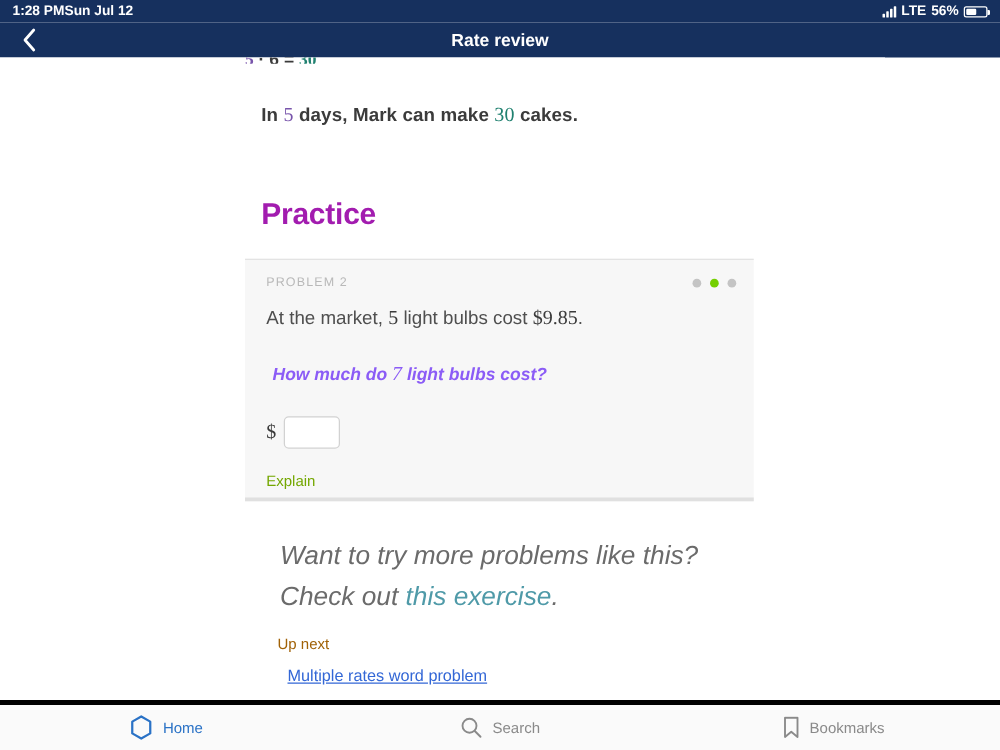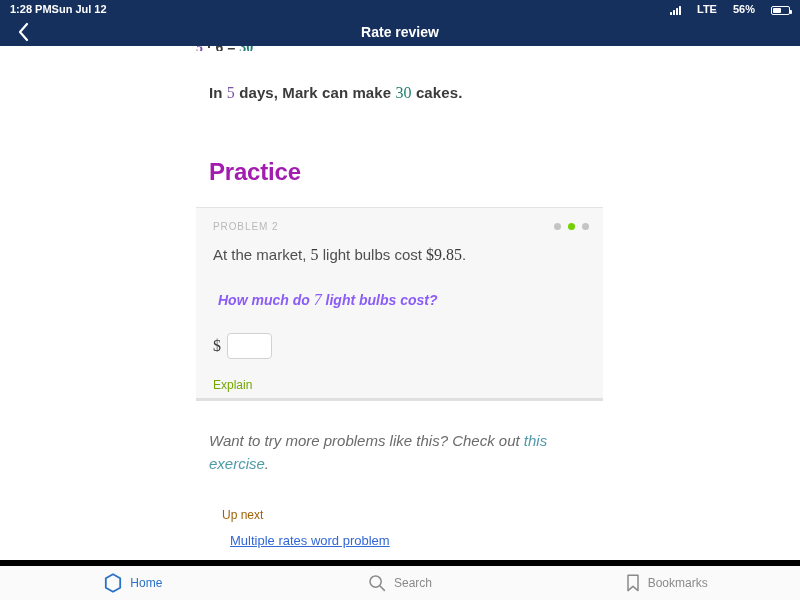--- a/index.html
+++ b/index.html
@@ -19,7 +19,7 @@
     padding: 0 10px; font-size: 11px; font-weight: bold;
   }
   .status-left { display: flex; align-items: center; gap: 0; }
-  .status-right { display: flex; align-items: flex-end; gap: 16px; }
+  .status-right { display: flex; align-items: center; gap: 4px; }
   .sig { display: inline-flex; align-items: flex-end; gap: 1px; height: 9px; }
   .sig i { display: block; width: 2px; background: #fff; border-radius: .5px; }
   .sig i:nth-child(1) { height: 3px; }

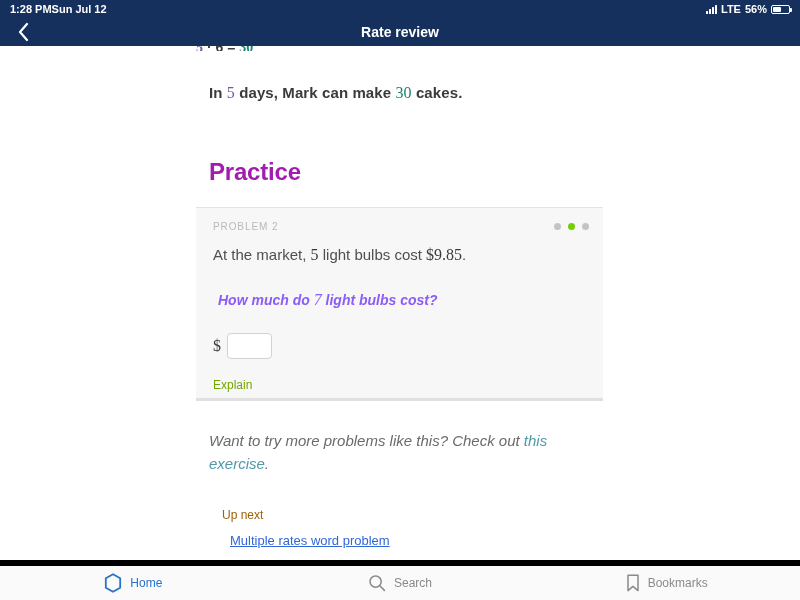--- a/index.html
+++ b/index.html
@@ -127,8 +127,8 @@
 
   
   .blurb {
-    position: absolute; top: 383px; left: 209px; width: 380px;
-    font-size: 15px; font-style: italic; color: #6b6b6b; line-height: 1.55;
+    position: absolute; top: 383px; left: 224px; width: 380px;
+    font-size: 21px; font-style: italic; color: #6b6b6b; line-height: 1.55;
   }
   .blurb a { color: #4f9aa8; text-decoration: none; cursor: pointer; }
 

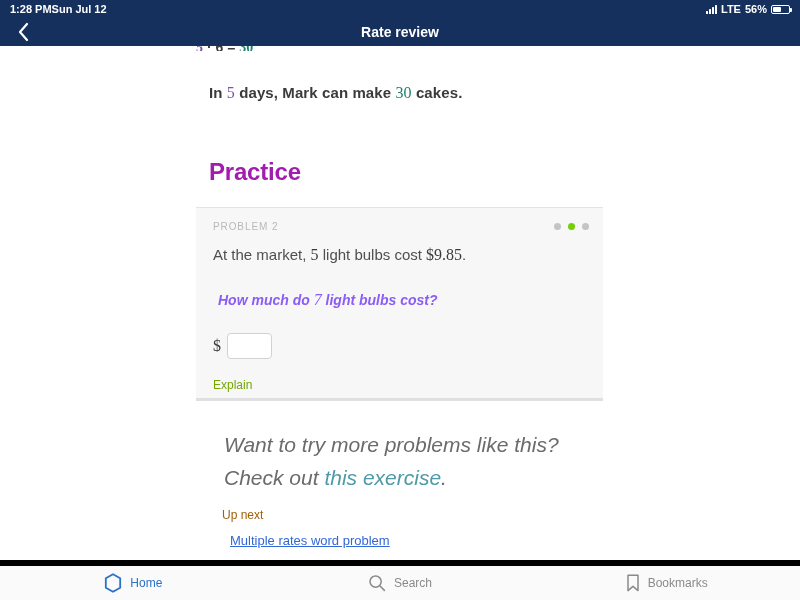--- a/index.html
+++ b/index.html
@@ -145,7 +145,7 @@
   
   .tabbar {
     position: absolute; bottom: 0; left: 0; width: 800px; height: 40px;
-    background: #fafafa; border-top: 6px solid #000000;
+    background: #fafafa; border-top: 4px solid #000000;
     display: flex; align-items: flex-end;
   }
   .tab {

